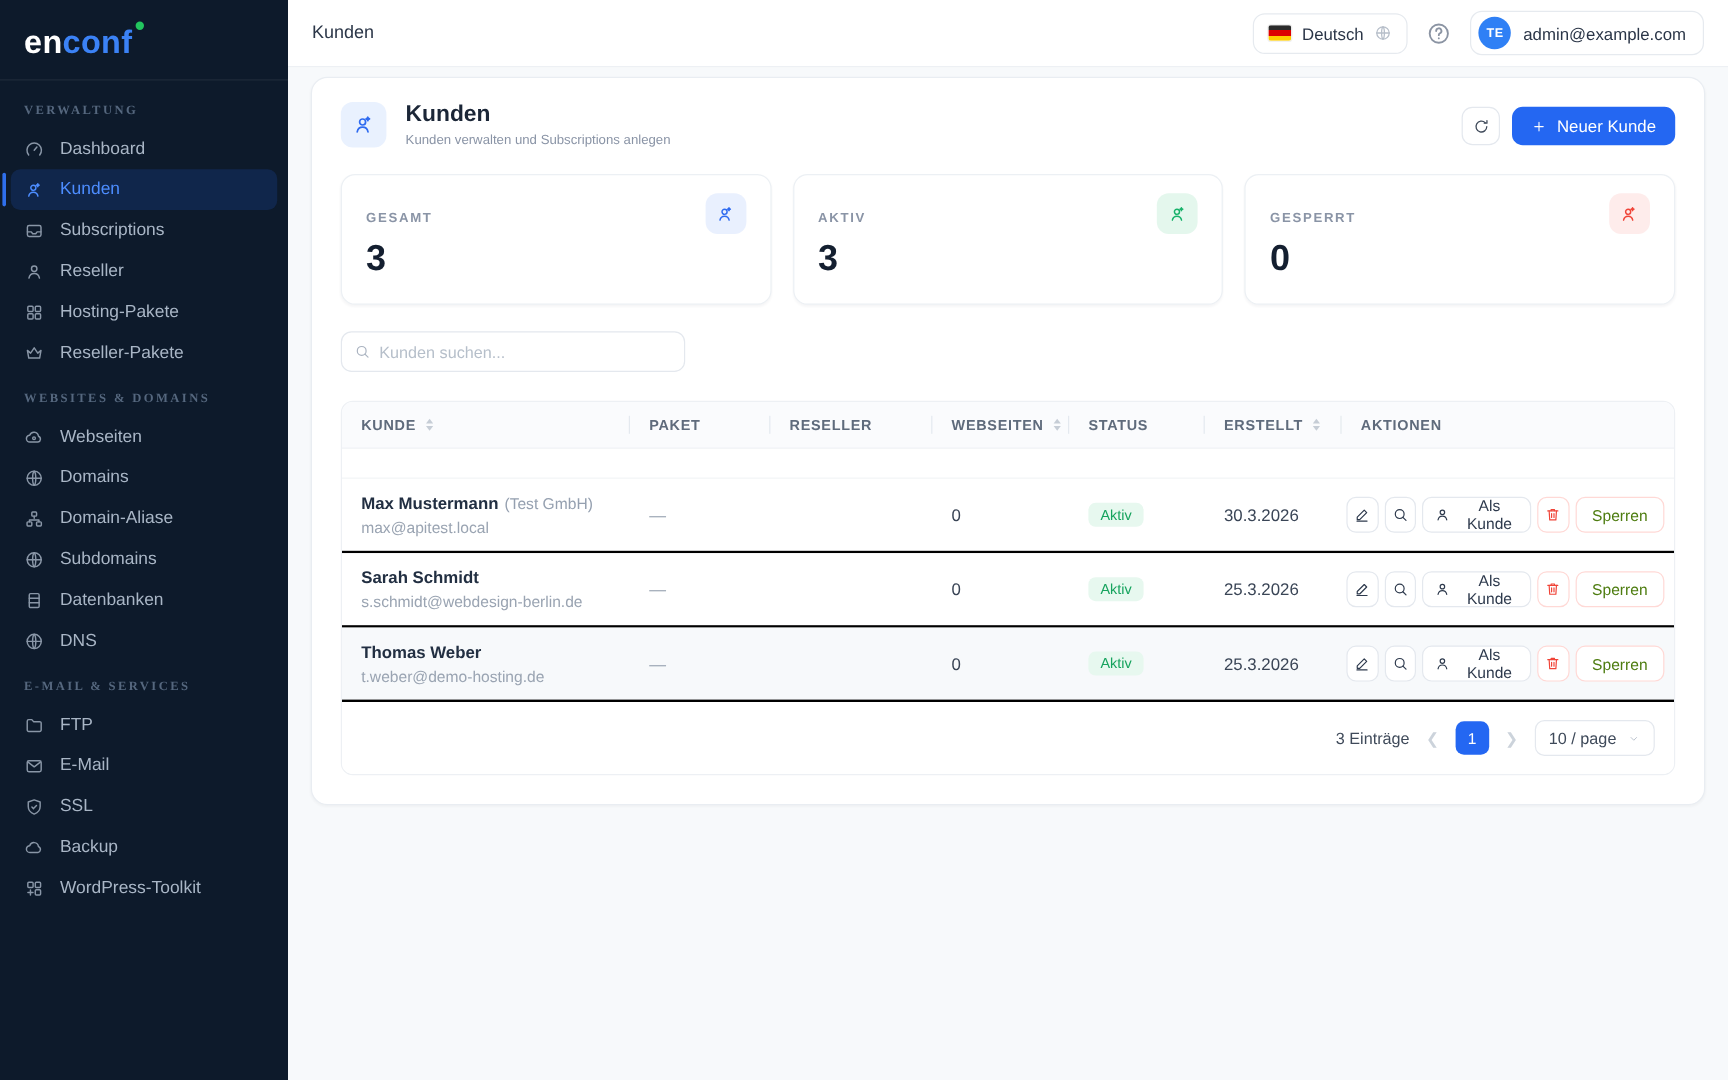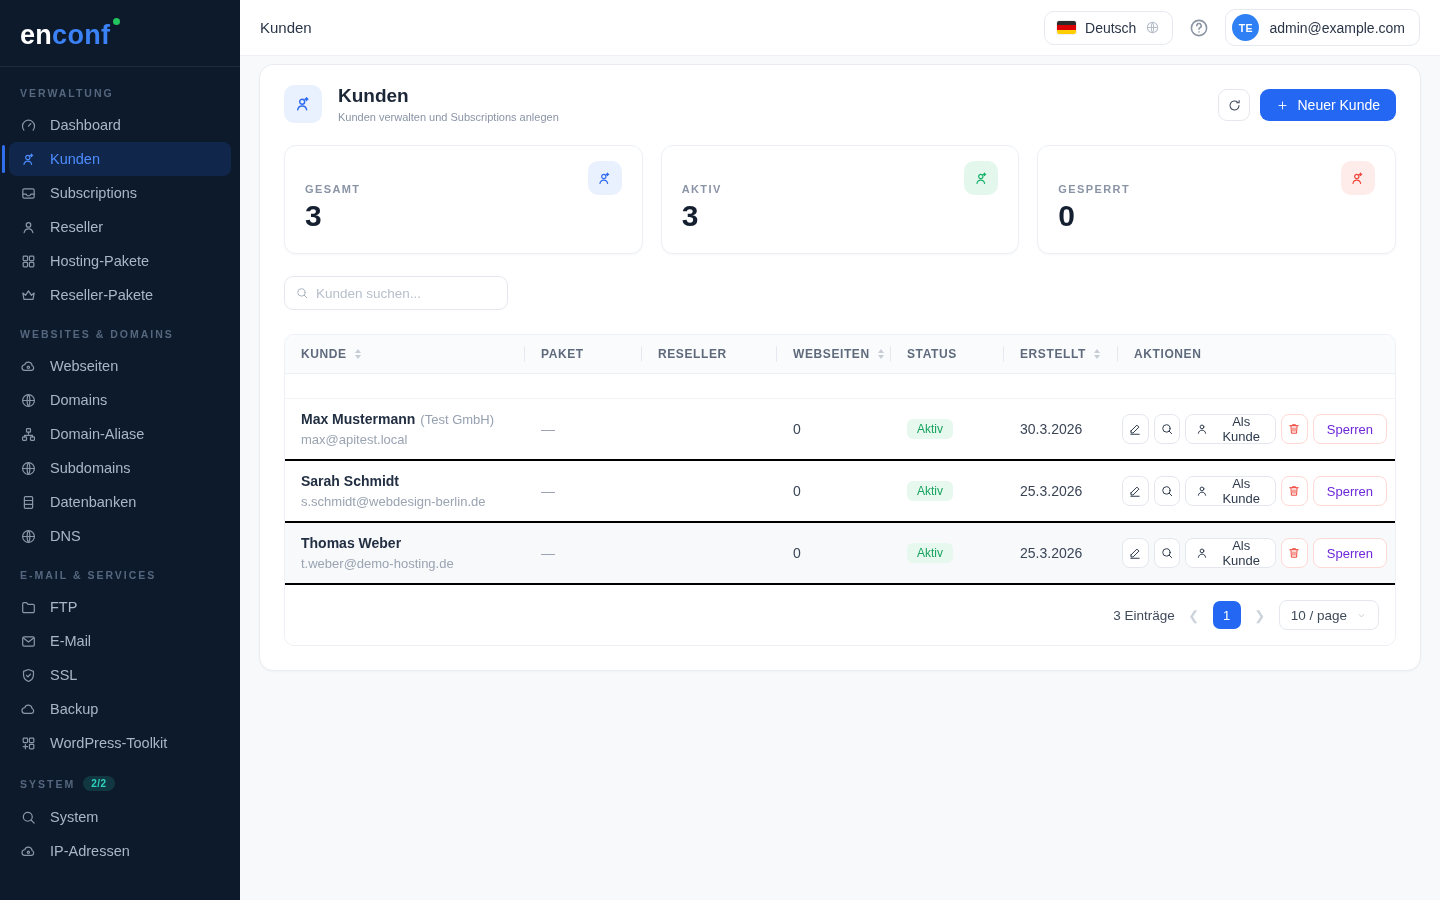--- a/index.html
+++ b/index.html
@@ -28,7 +28,7 @@
   .nav-section-label {
     font-size: 10.5px; letter-spacing: 2px; text-transform: uppercase;
     color: #55677e; font-weight: bold;
-    padding: 16px 11px 9px; display:flex; align-items:center; gap:8px;
+    padding: 16px 11px 9px; display:flex; align-items:center; gap:8px;font-family:Liberation Serif, serif;
   }
   .nav-badge {
     background: rgba(45,212,191,.16); color:#2dd4bf;

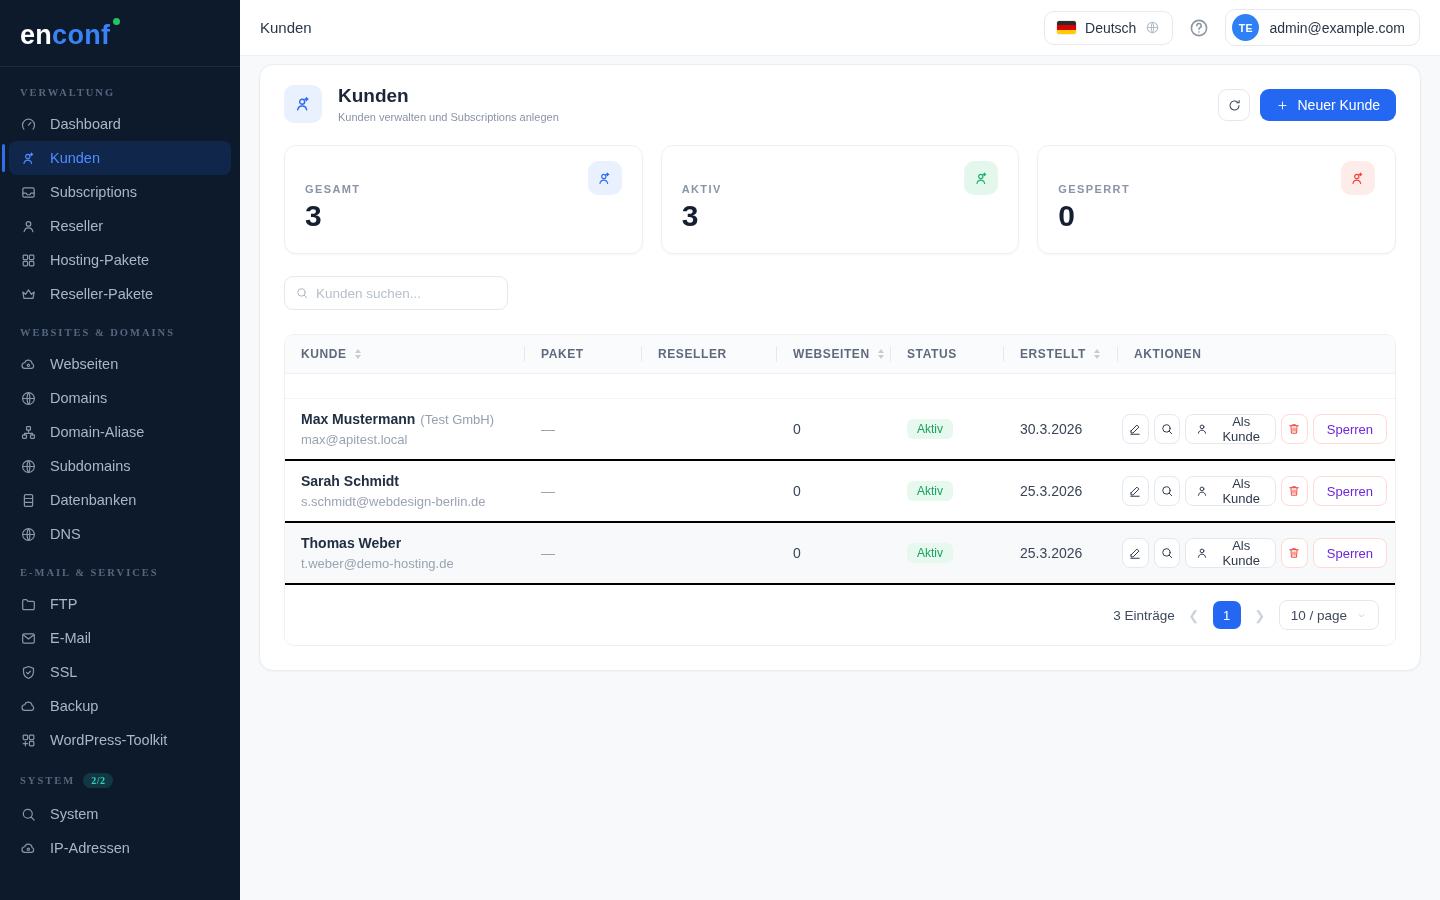--- a/index.html
+++ b/index.html
@@ -104,7 +104,7 @@
   
   .stats { display:grid; grid-template-columns:1fr 1fr 1fr; gap:18px; margin-bottom:22px; }
   .stat-card { border:1px solid #ecf0f4; border-radius:12px; padding:15px 20px 20px; background:#fff; box-shadow:0 1px 2px rgba(16,24,40,.04); }
-  .stat-top { display:flex; justify-content:space-between; align-items:flex-end; }
+  .stat-top { display:flex; justify-content:space-between; align-items:center; }
   .stat-label { font-size:11px; letter-spacing:1.4px; color:#8a94a6; font-weight:bold; padding-top:8px; text-transform:uppercase; }
   .stat-icon { width:34px; height:34px; border-radius:10px; display:flex; align-items:center; justify-content:center; }
   .stat-icon svg { width:17px; height:17px; }

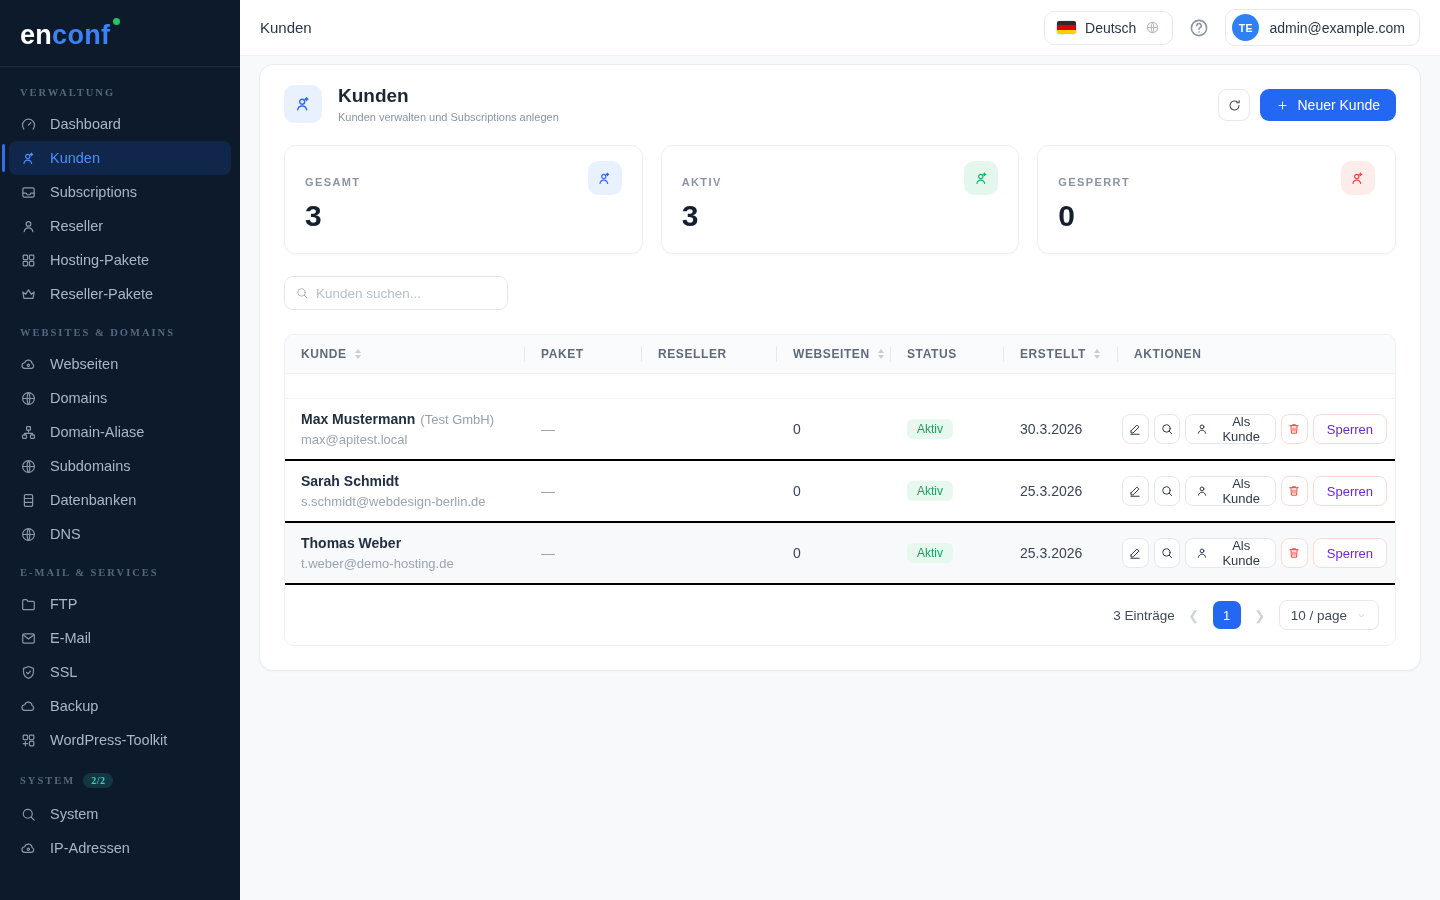--- a/index.html
+++ b/index.html
@@ -116,7 +116,7 @@
   
   .search-row { margin-bottom:18px; }
   .search-box {
-    width:224px; height:32px; border:1px solid #e4e8ee; border-radius:9px;
+    width:287px; height:32px; border:1px solid #e4e8ee; border-radius:9px;
     display:flex; align-items:center; padding:16px 10px; gap:7px; color:#aab3c0; background:#fff;
   }
   .search-box svg { width:14px; height:14px; flex:none; }

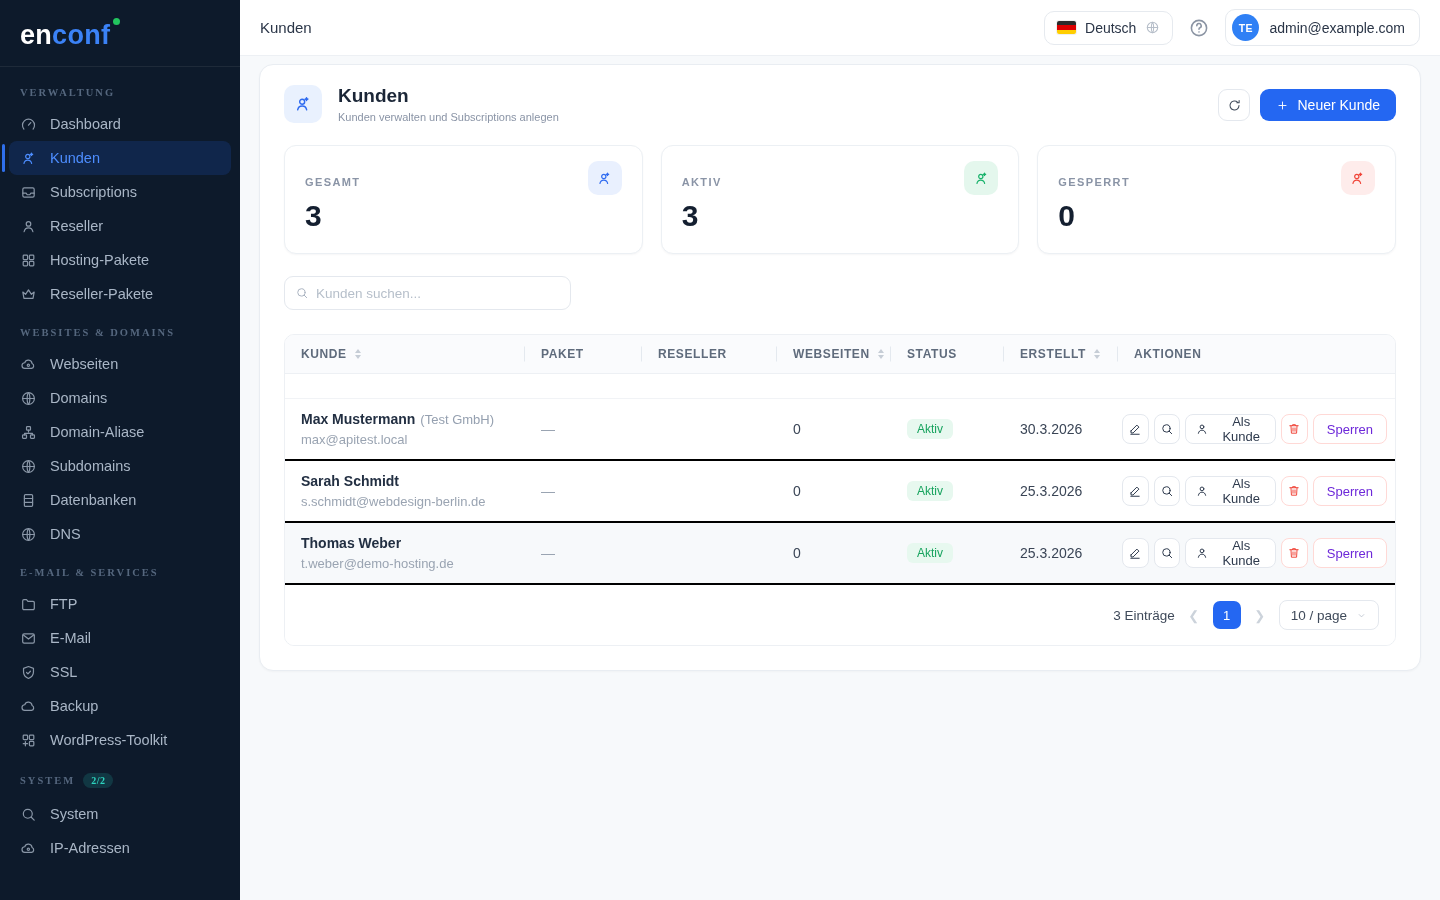--- a/index.html
+++ b/index.html
@@ -155,7 +155,7 @@
   .act-btn svg { width:14px; height:14px; }
   .act-btn.sq { width:30px; padding:0; }
   .act-danger { border-color:#ffd9d6; color:#f04438; }
-  .sperren { border-color:#ffd9d6; color:#6d28d9; padding:0 13px; }
+  .sperren { border-color:#ffd9d6; color:#4d7c0f; padding:0 13px; }
 
   
   .pagination { display:flex; justify-content:flex-end; align-items:center; gap:11px; padding:15px 16px; font-size:13.5px; color:#3f4a5a; background:#fff; }

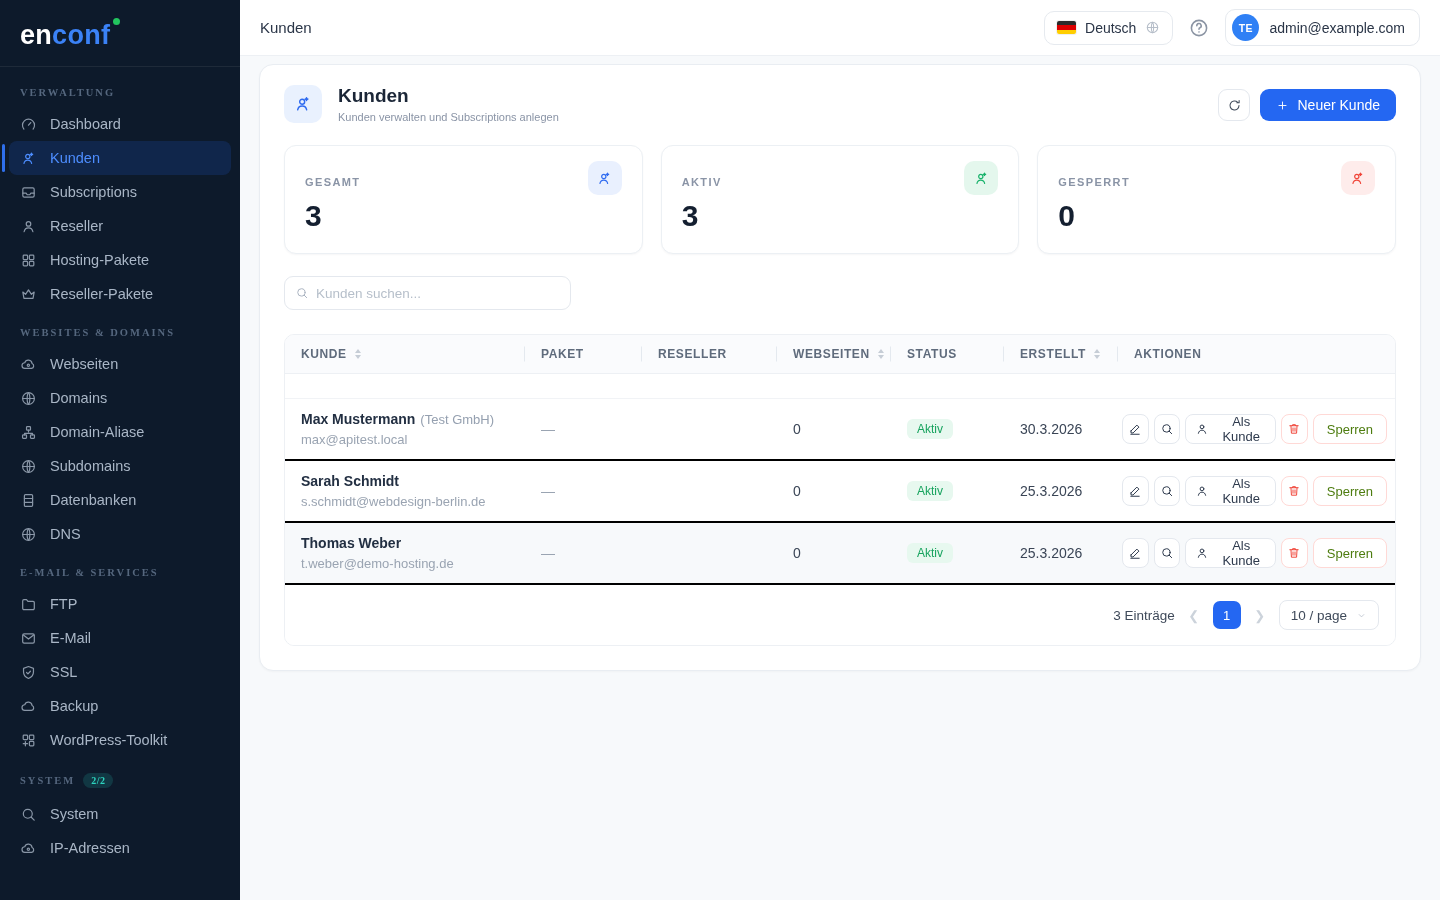--- a/index.html
+++ b/index.html
@@ -346,30 +346,6 @@
             </svg>
           </span>
           <span>WordPress-Toolkit</span>
-        </div>
-      </div>
-      <div>
-        <div class="nav-section-label">
-          <span>System</span>
-          <span class="nav-badge">2/2</span>
-        </div>
-        <div class="nav-item">
-          <span class="ni-icon">
-            <svg viewBox="0 0 24 24" fill="none" stroke="currentColor" stroke-width="1.7" stroke-linecap="round" stroke-linejoin="round">
-              <circle cx="11" cy="11" r="6.3"></circle>
-              <path d="M15.6 15.6L20 20"></path>
-            </svg>
-          </span>
-          <span>System</span>
-        </div>
-        <div class="nav-item">
-          <span class="ni-icon">
-            <svg viewBox="0 0 24 24" fill="none" stroke="currentColor" stroke-width="1.7" stroke-linecap="round" stroke-linejoin="round">
-              <path d="M7 17.5a4 4 0 0 1-.3-8A5.3 5.3 0 0 1 17 10.6a3.6 3.6 0 0 1-.6 6.9z"></path>
-              <circle cx="11.8" cy="13" r="1.6"></circle>
-            </svg>
-          </span>
-          <span>IP-Adressen</span>
         </div>
       </div>
     </nav>

